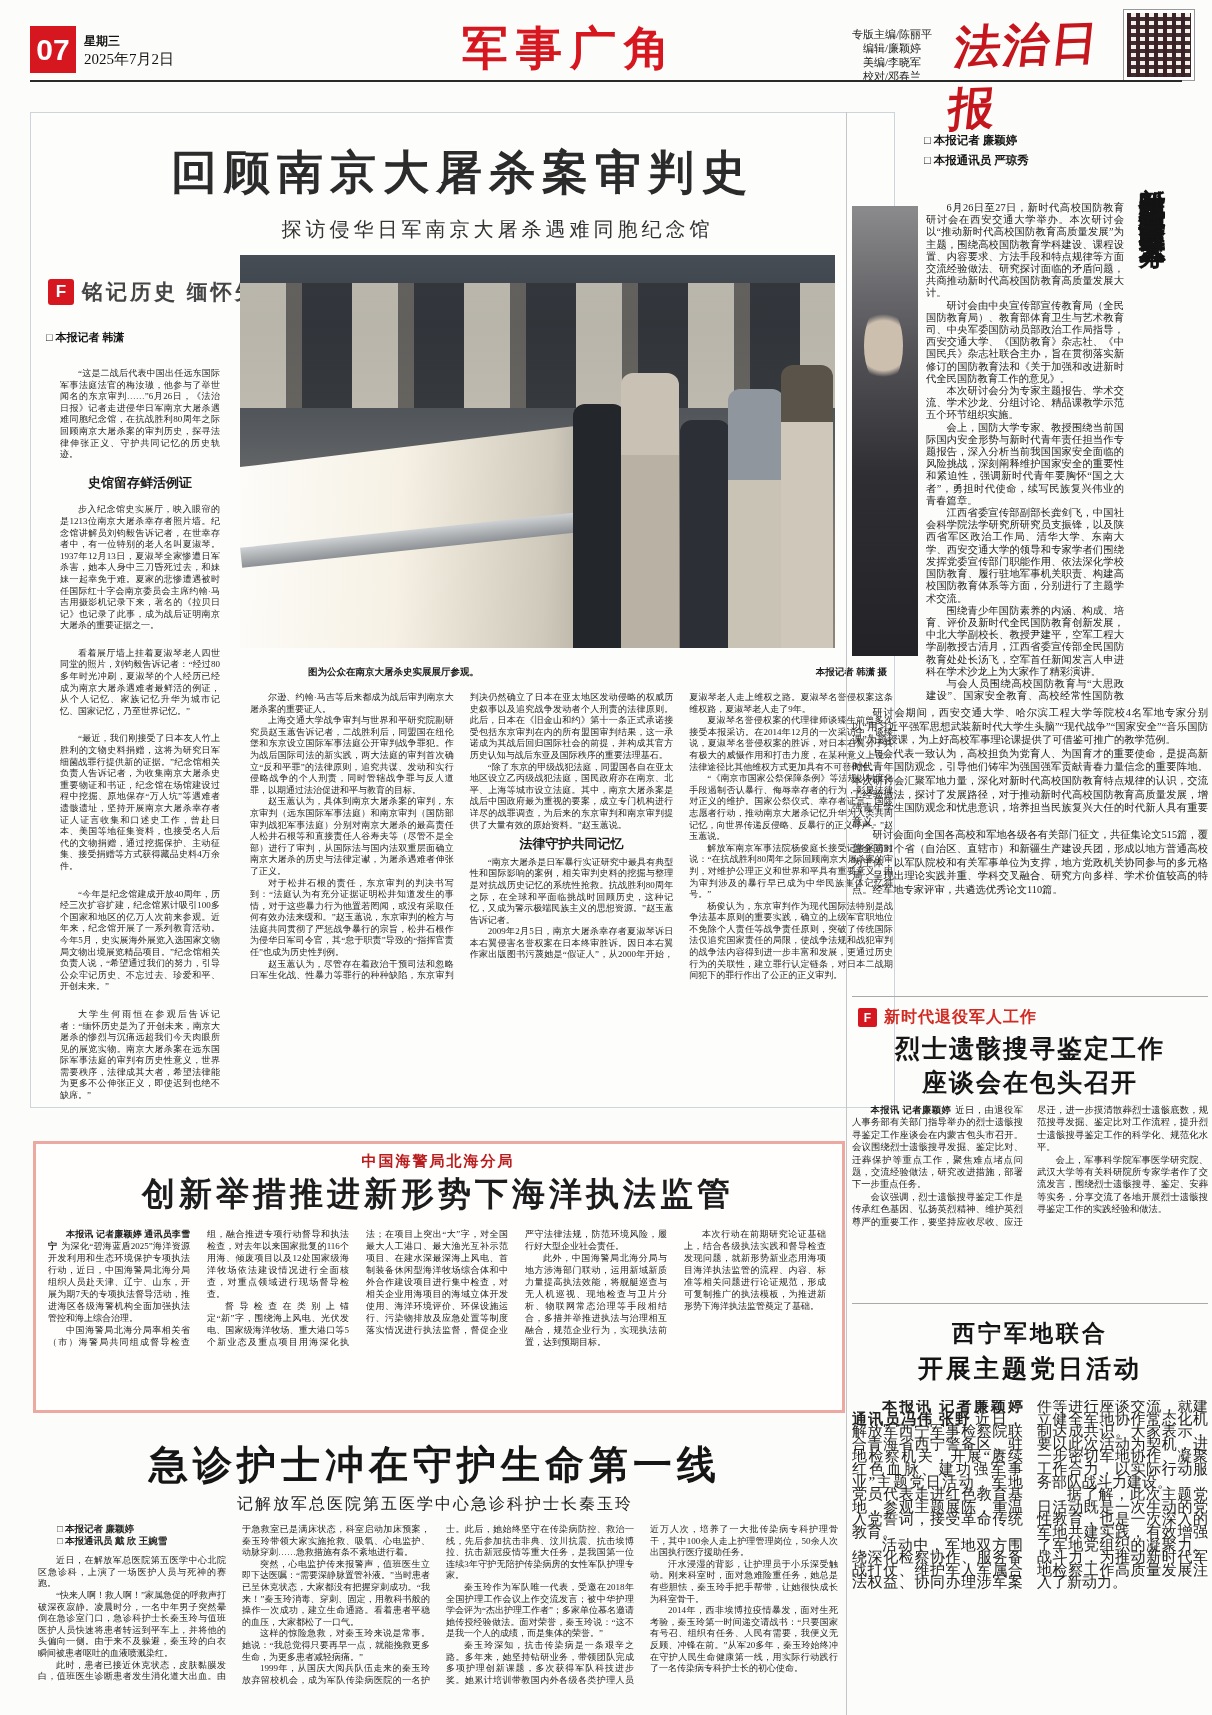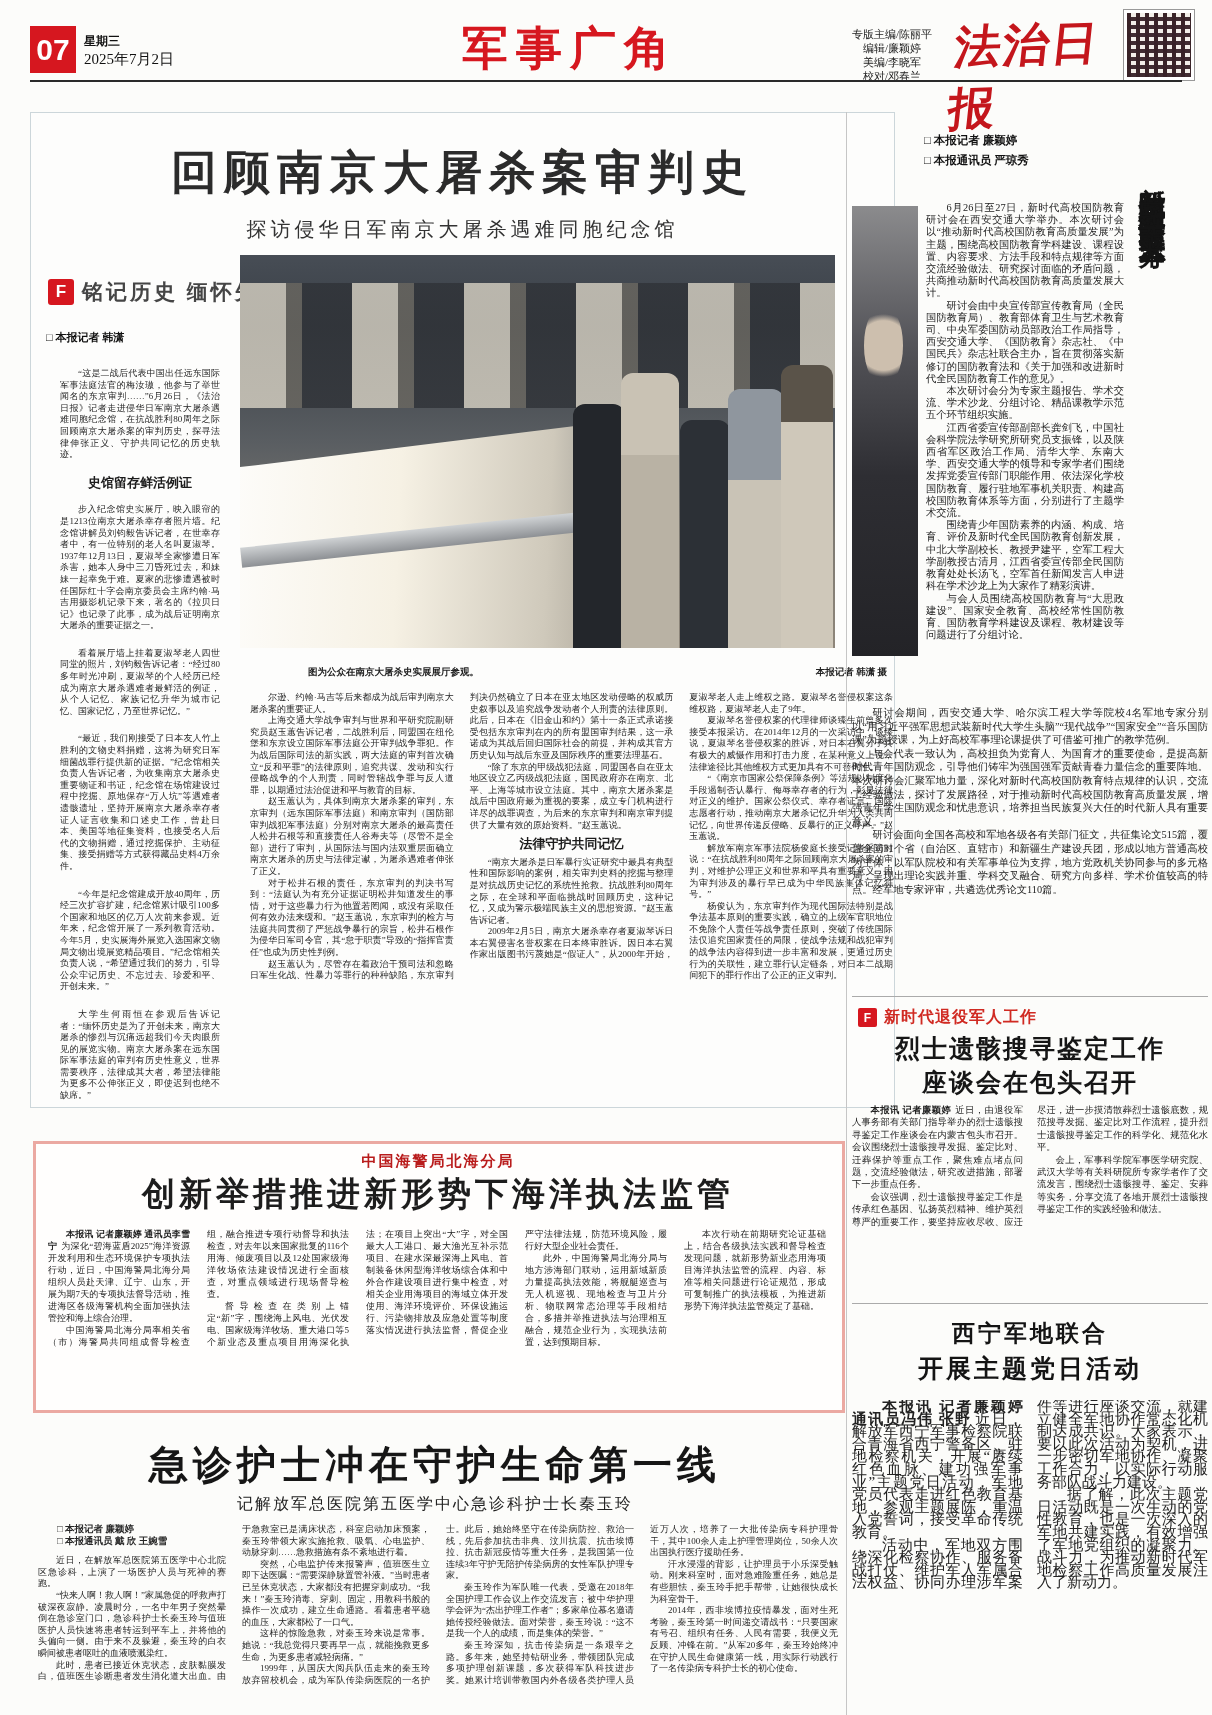--- a/index.html
+++ b/index.html
@@ -28,7 +28,7 @@
   .main-headline{left:30px;top:142px;width:865px;text-align:center;font-size:46px;font-weight:bold;
        letter-spacing:7px;color:#2b2b2b;font-family:"Liberation Sans",sans-serif;}
   .main-subhead{left:30px;top:216px;width:865px;text-align:center;font-size:20px;letter-spacing:4px;color:#333;
-       font-family:"Liberation Sans",sans-serif;}
+       font-family:"Liberation Sans",sans-serif;padding-left:35px;}
   .badge{left:48px;top:278px;display:flex;align-items:center;gap:8px;}
   .flogo{width:26px;height:26px;background:#d6171f;color:#fff;font-family:"Liberation Sans",sans-serif;
        font-weight:bold;font-size:17px;display:flex;align-items:center;justify-content:center;border-radius:3px;}

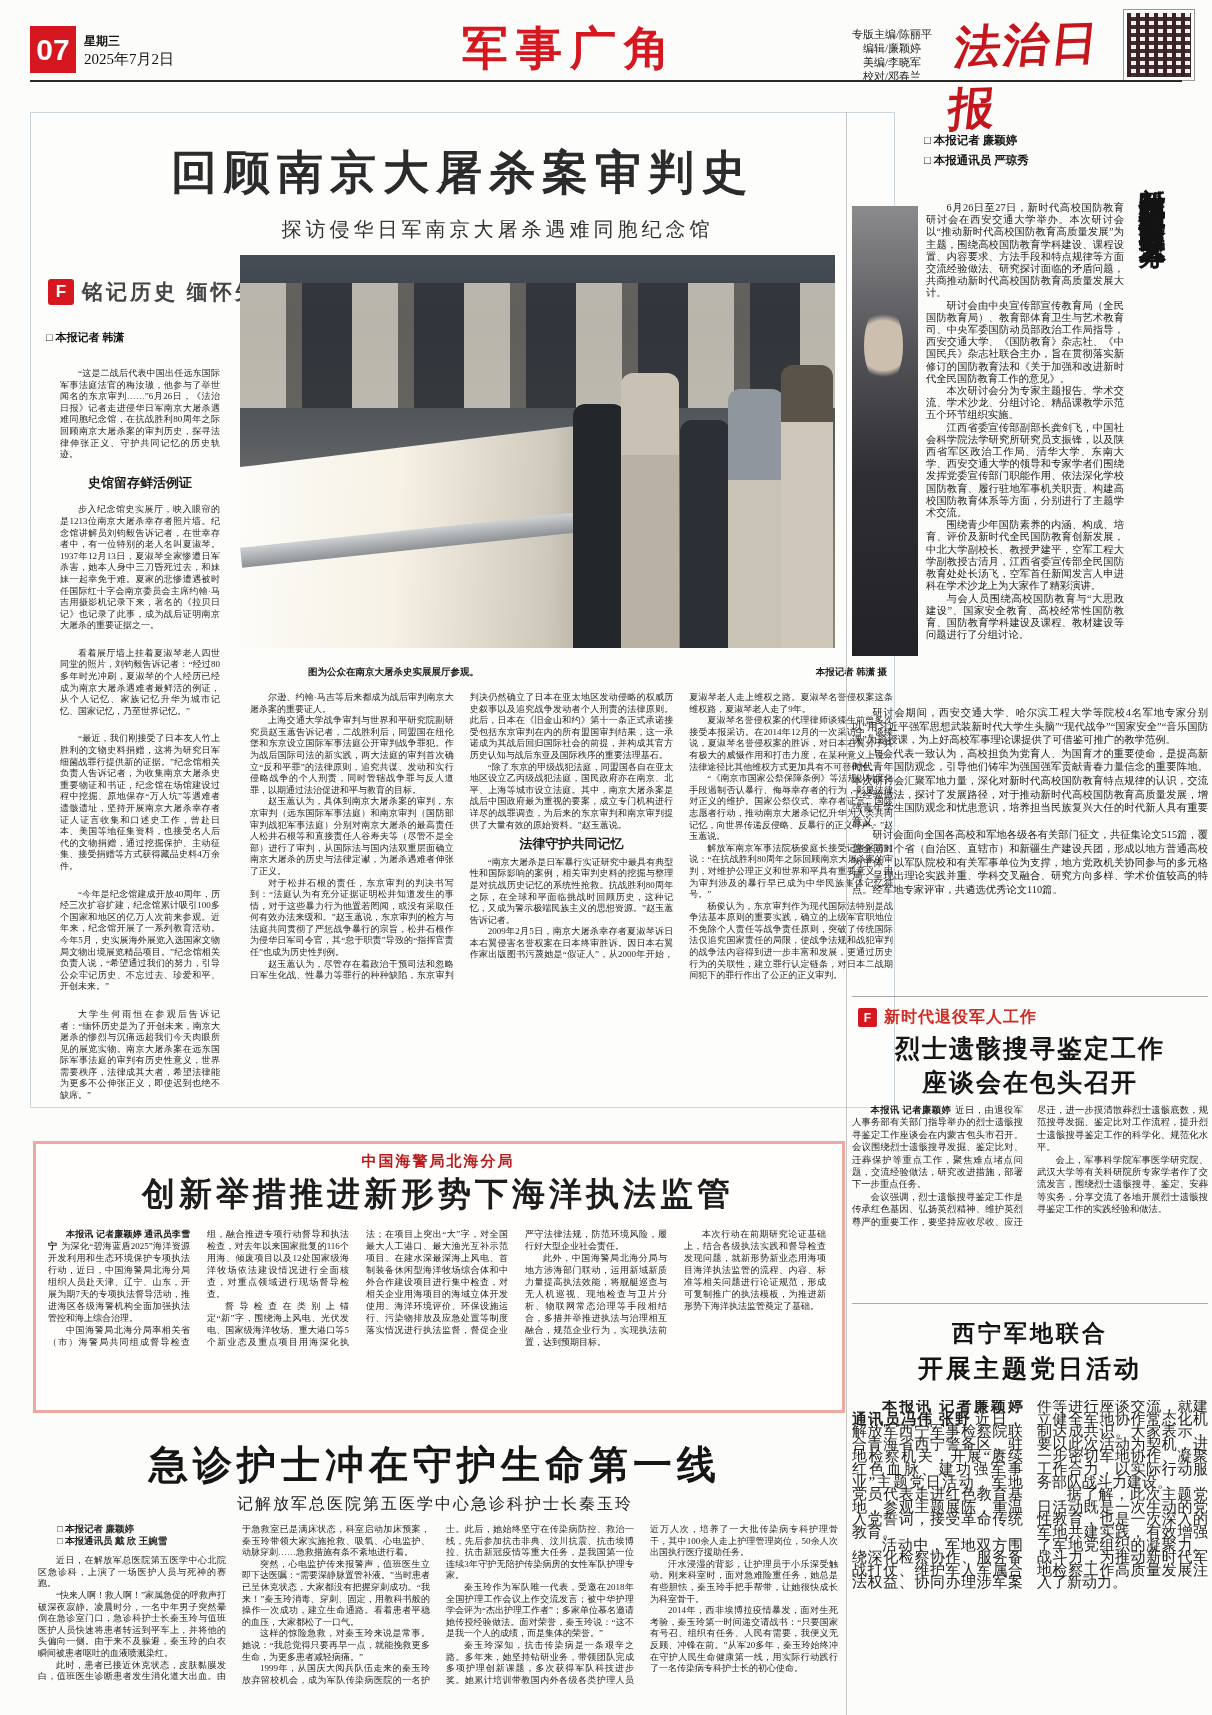--- a/index.html
+++ b/index.html
@@ -237,6 +237,7 @@
       <p style="">6月26日至27日，新时代高校国防教育研讨会在西安交通大学举办。本次研讨会以“推动新时代高校国防教育高质量发展”为主题，围绕高校国防教育学科建设、课程设置、内容要求、方法手段和特点规律等方面交流经验做法、研究探讨面临的矛盾问题，共商推动新时代高校国防教育高质量发展大计。</p>
       <p style="">研讨会由中央宣传部宣传教育局（全民国防教育局）、教育部体育卫生与艺术教育司、中央军委国防动员部政治工作局指导，西安交通大学、《国防教育》杂志社、《中国民兵》杂志社联合主办，旨在贯彻落实新修订的国防教育法和《关于加强和改进新时代全民国防教育工作的意见》。</p>
       <p style="">本次研讨会分为专家主题报告、学术交流、学术沙龙、分组讨论、精品课教学示范五个环节组织实施。</p>
+      <p style="">会上，国防大学专家、教授围绕当前国际国内安全形势与新时代青年责任担当作专题报告，深入分析当前我国国家安全面临的风险挑战，深刻阐释维护国家安全的重要性和紧迫性，强调新时代青年要胸怀“国之大者”，勇担时代使命，续写民族复兴伟业的青春篇章。</p>
       <p style="">江西省委宣传部副部长龚剑飞，中国社会科学院法学研究所研究员支振锋，以及陕西省军区政治工作局、清华大学、东南大学、西安交通大学的领导和专家学者们围绕发挥党委宣传部门职能作用、依法深化学校国防教育、履行驻地军事机关职责、构建高校国防教育体系等方面，分别进行了主题学术交流。</p>
       <p style="">围绕青少年国防素养的内涵、构成、培育、评价及新时代全民国防教育创新发展，中北大学副校长、教授尹建平，空军工程大学副教授古清月，江西省委宣传部全民国防教育处处长汤飞，空军首任新闻发言人申进科在学术沙龙上为大家作了精彩演讲。</p>
       <p style="">与会人员围绕高校国防教育与“大思政建设”、国家安全教育、高校经常性国防教育、国防教育学科建设及课程、教材建设等问题进行了分组讨论。</p>

